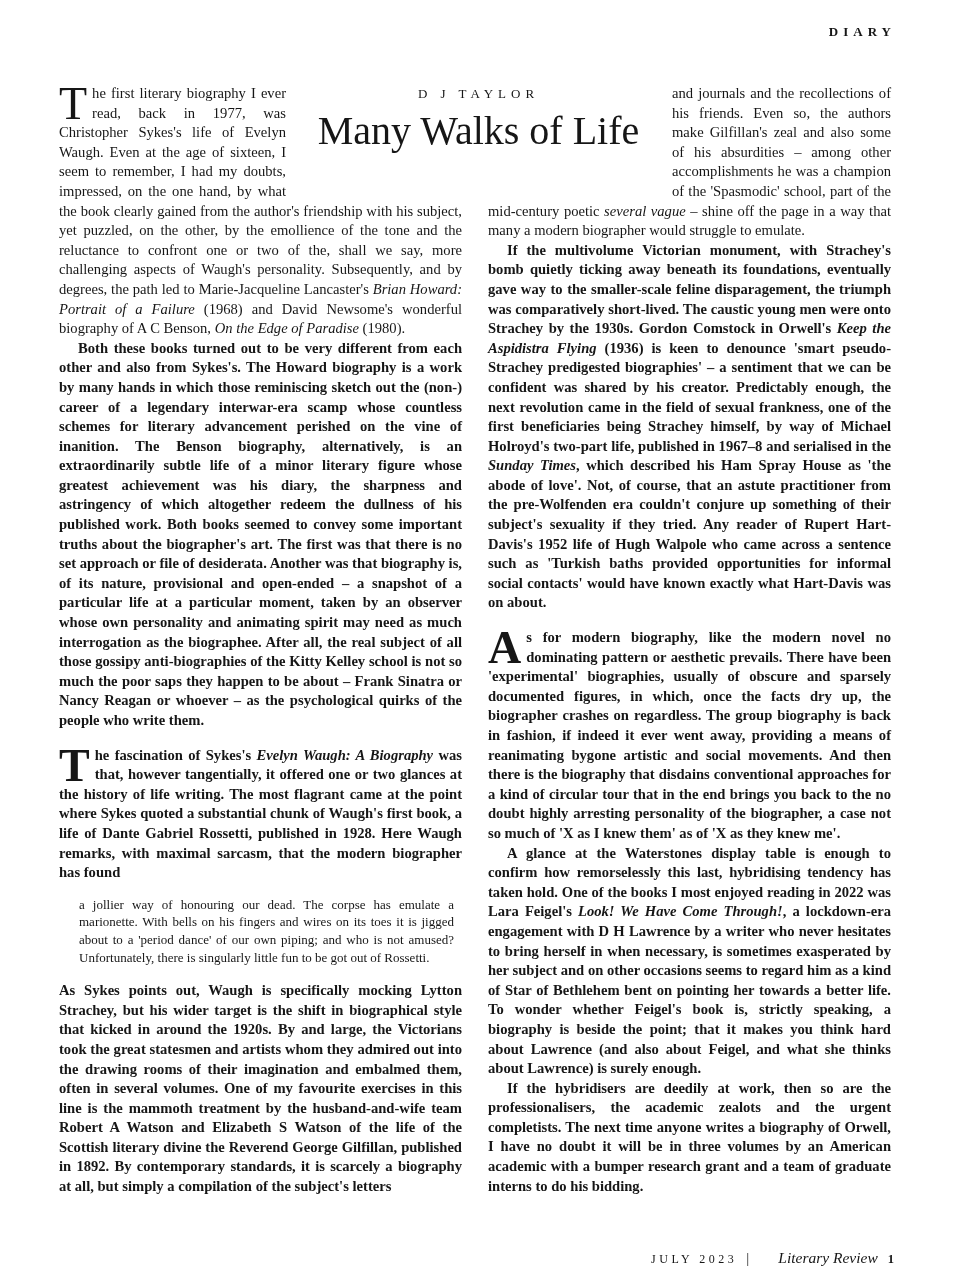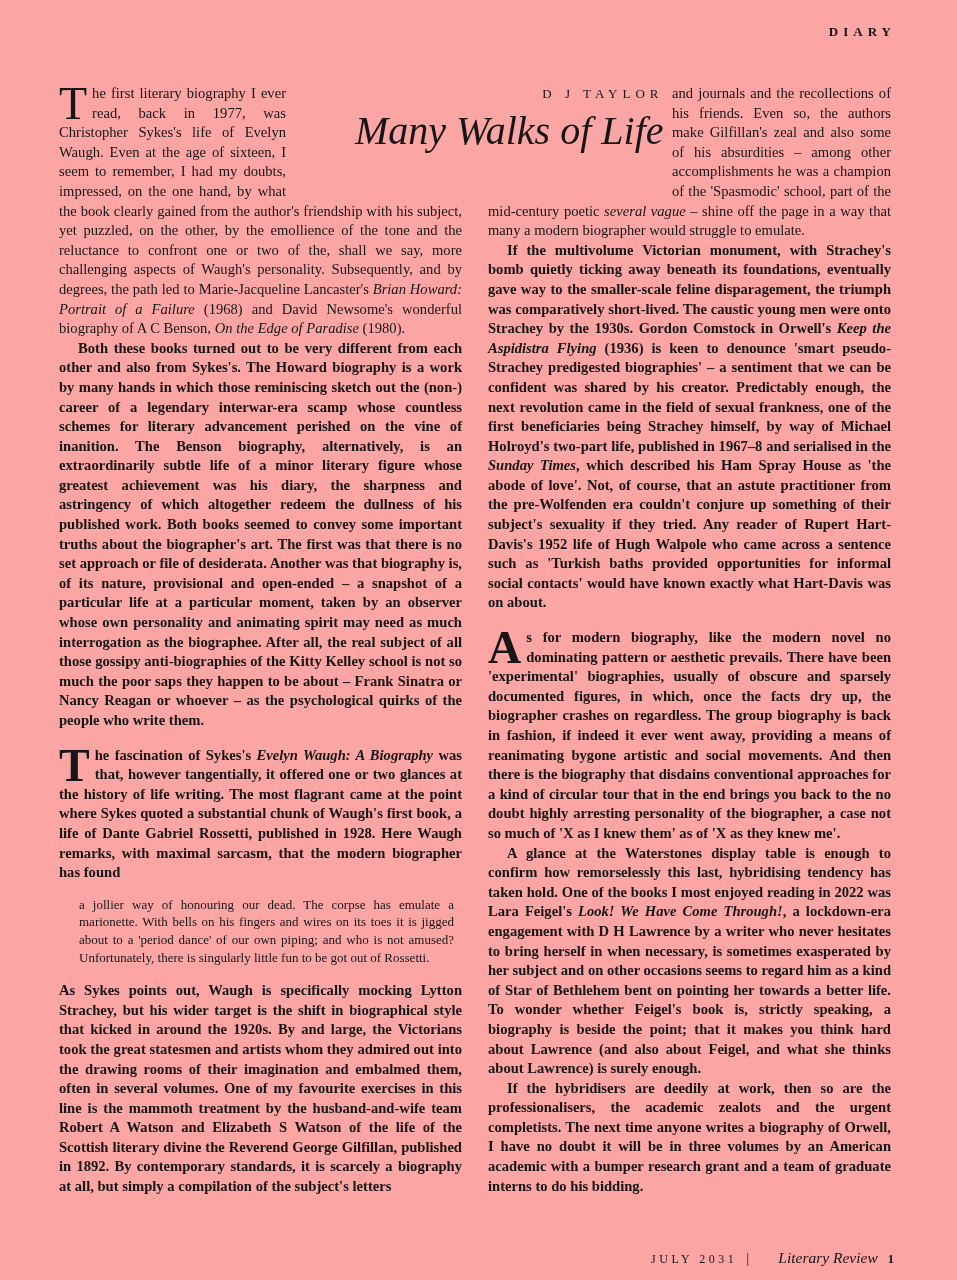--- a/index.html
+++ b/index.html
@@ -9,7 +9,7 @@
     width: 957px;
     height: 1280px;
     margin: 0 auto;
-    background: #fca5a5;
+    background: #ffffff;
     font-family: "Liberation Serif", serif;
     color: #161616;
     overflow: hidden;

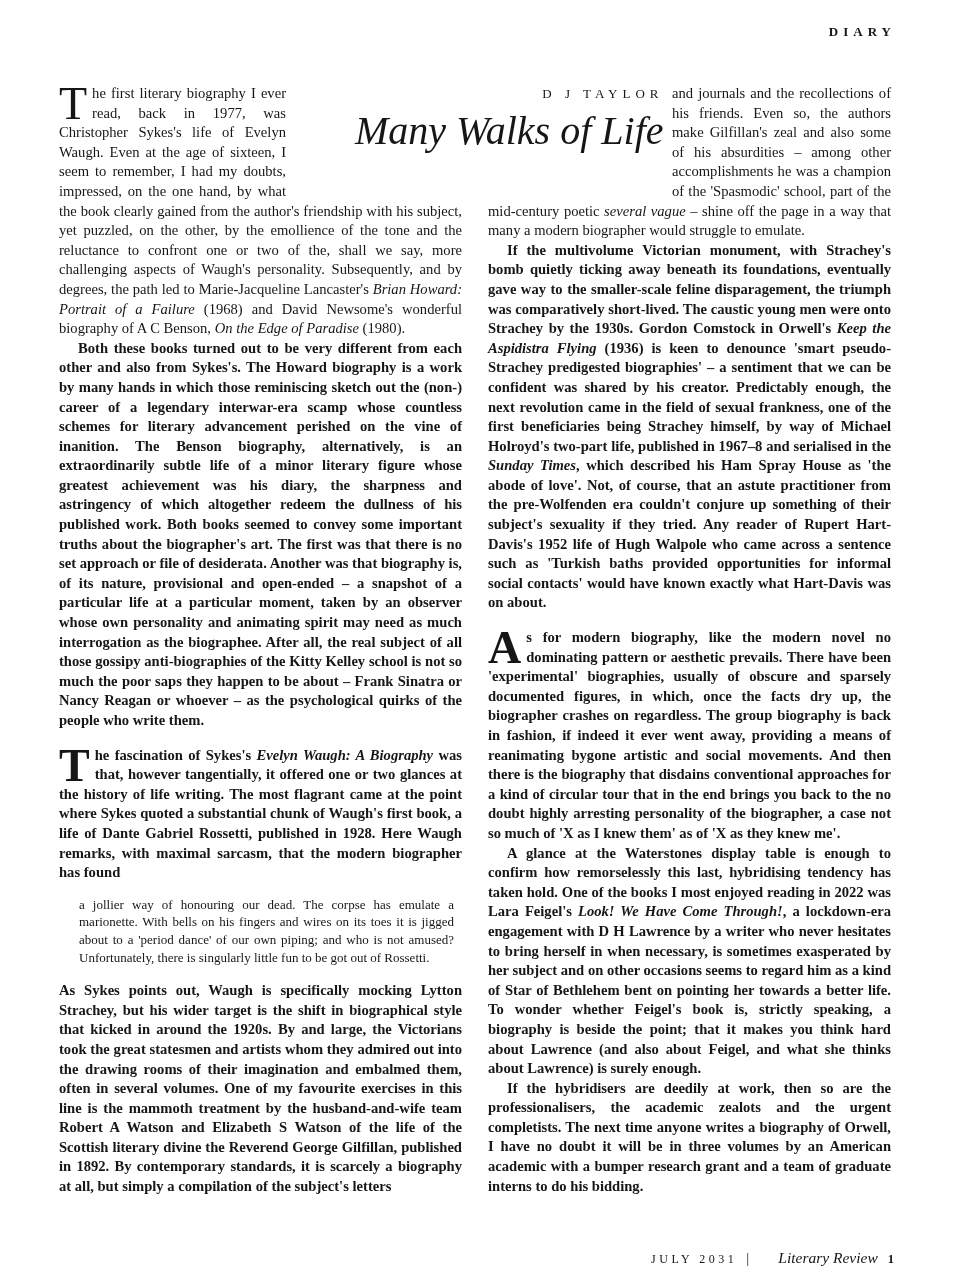--- a/index.html
+++ b/index.html
@@ -28,7 +28,7 @@
     left: 50%;
     transform: translateX(-50%);
     width: 370px;
-    text-align: right;
+    text-align: center;
   }
   .author {
     font-size: 13px;

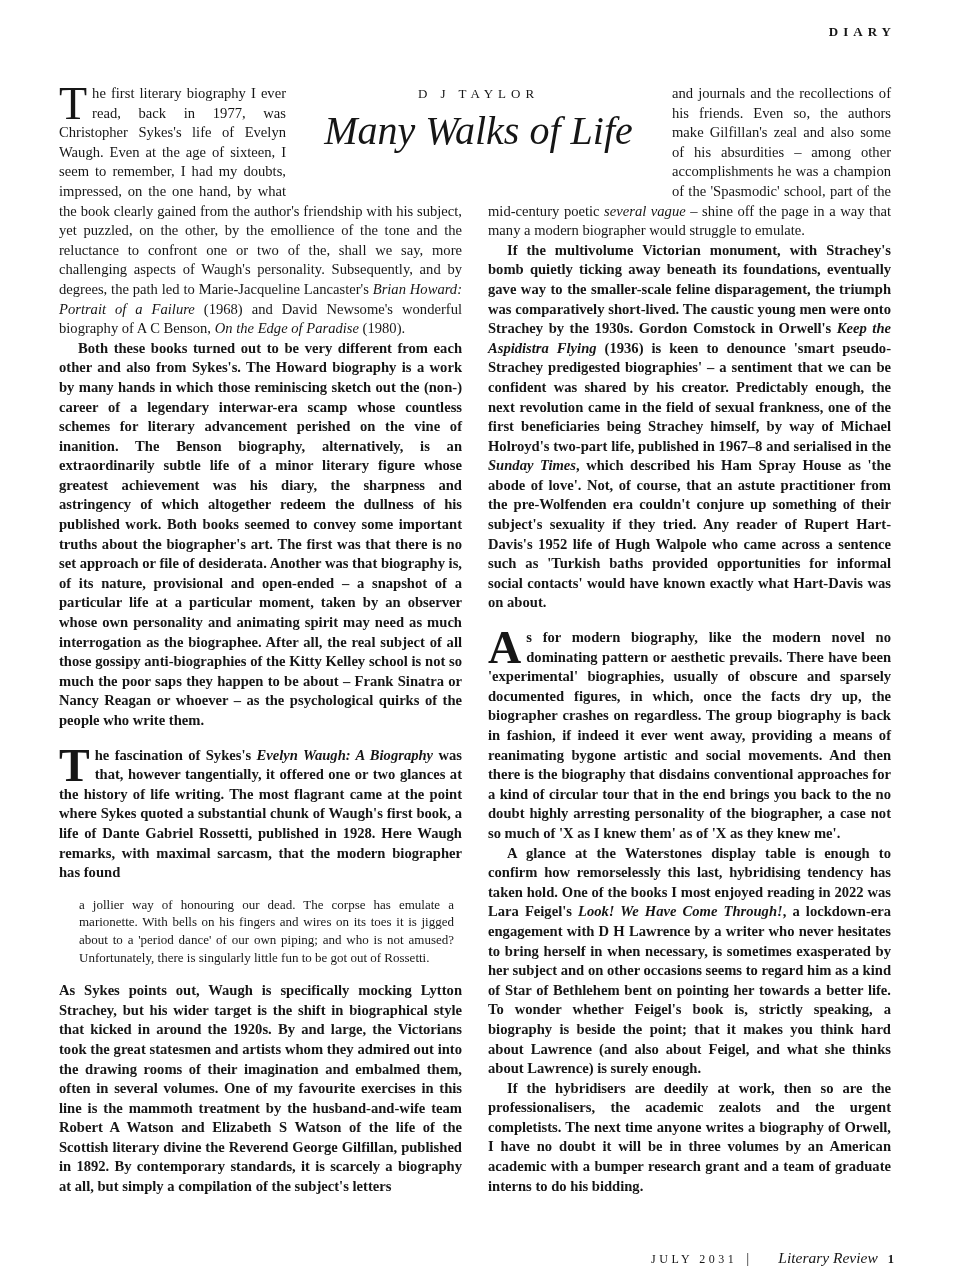--- a/index.html
+++ b/index.html
@@ -37,7 +37,6 @@
   }
   .title {
     font-size: 40px;
-    font-style: italic;
     line-height: 1.1;
     margin: 7px 0 0 0;
     white-space: nowrap;

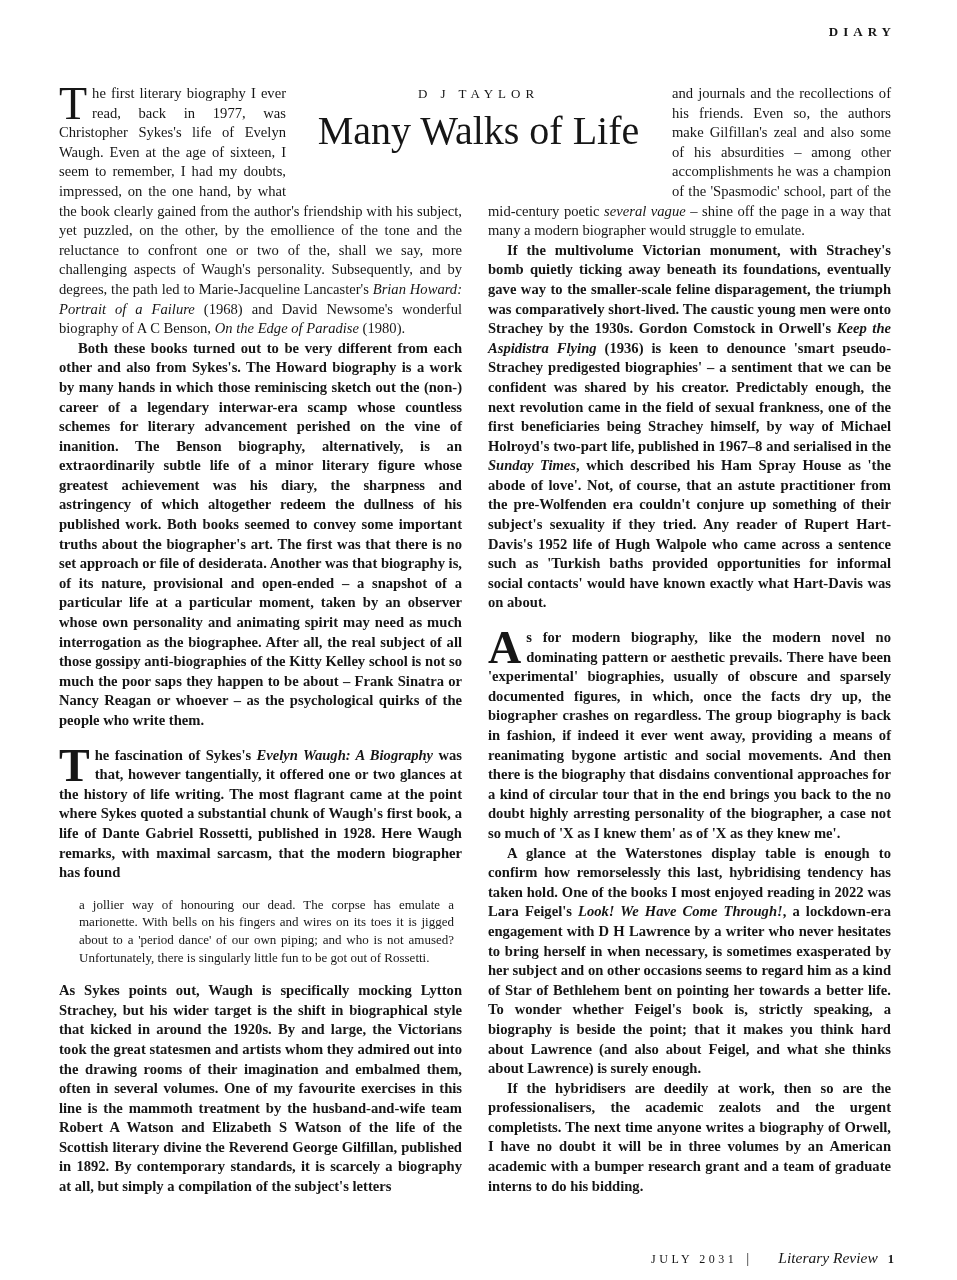--- a/index.html
+++ b/index.html
@@ -121,7 +121,7 @@
   </div>
 
   <div class="footer">
-    <span class="footer-date">JULY 2031</span>
+    <span class="footer-date">JULY 2023</span>
     <span class="footer-sep">|</span>
     <span class="footer-mag">Literary Review</span>
     <span class="footer-page">1</span>

